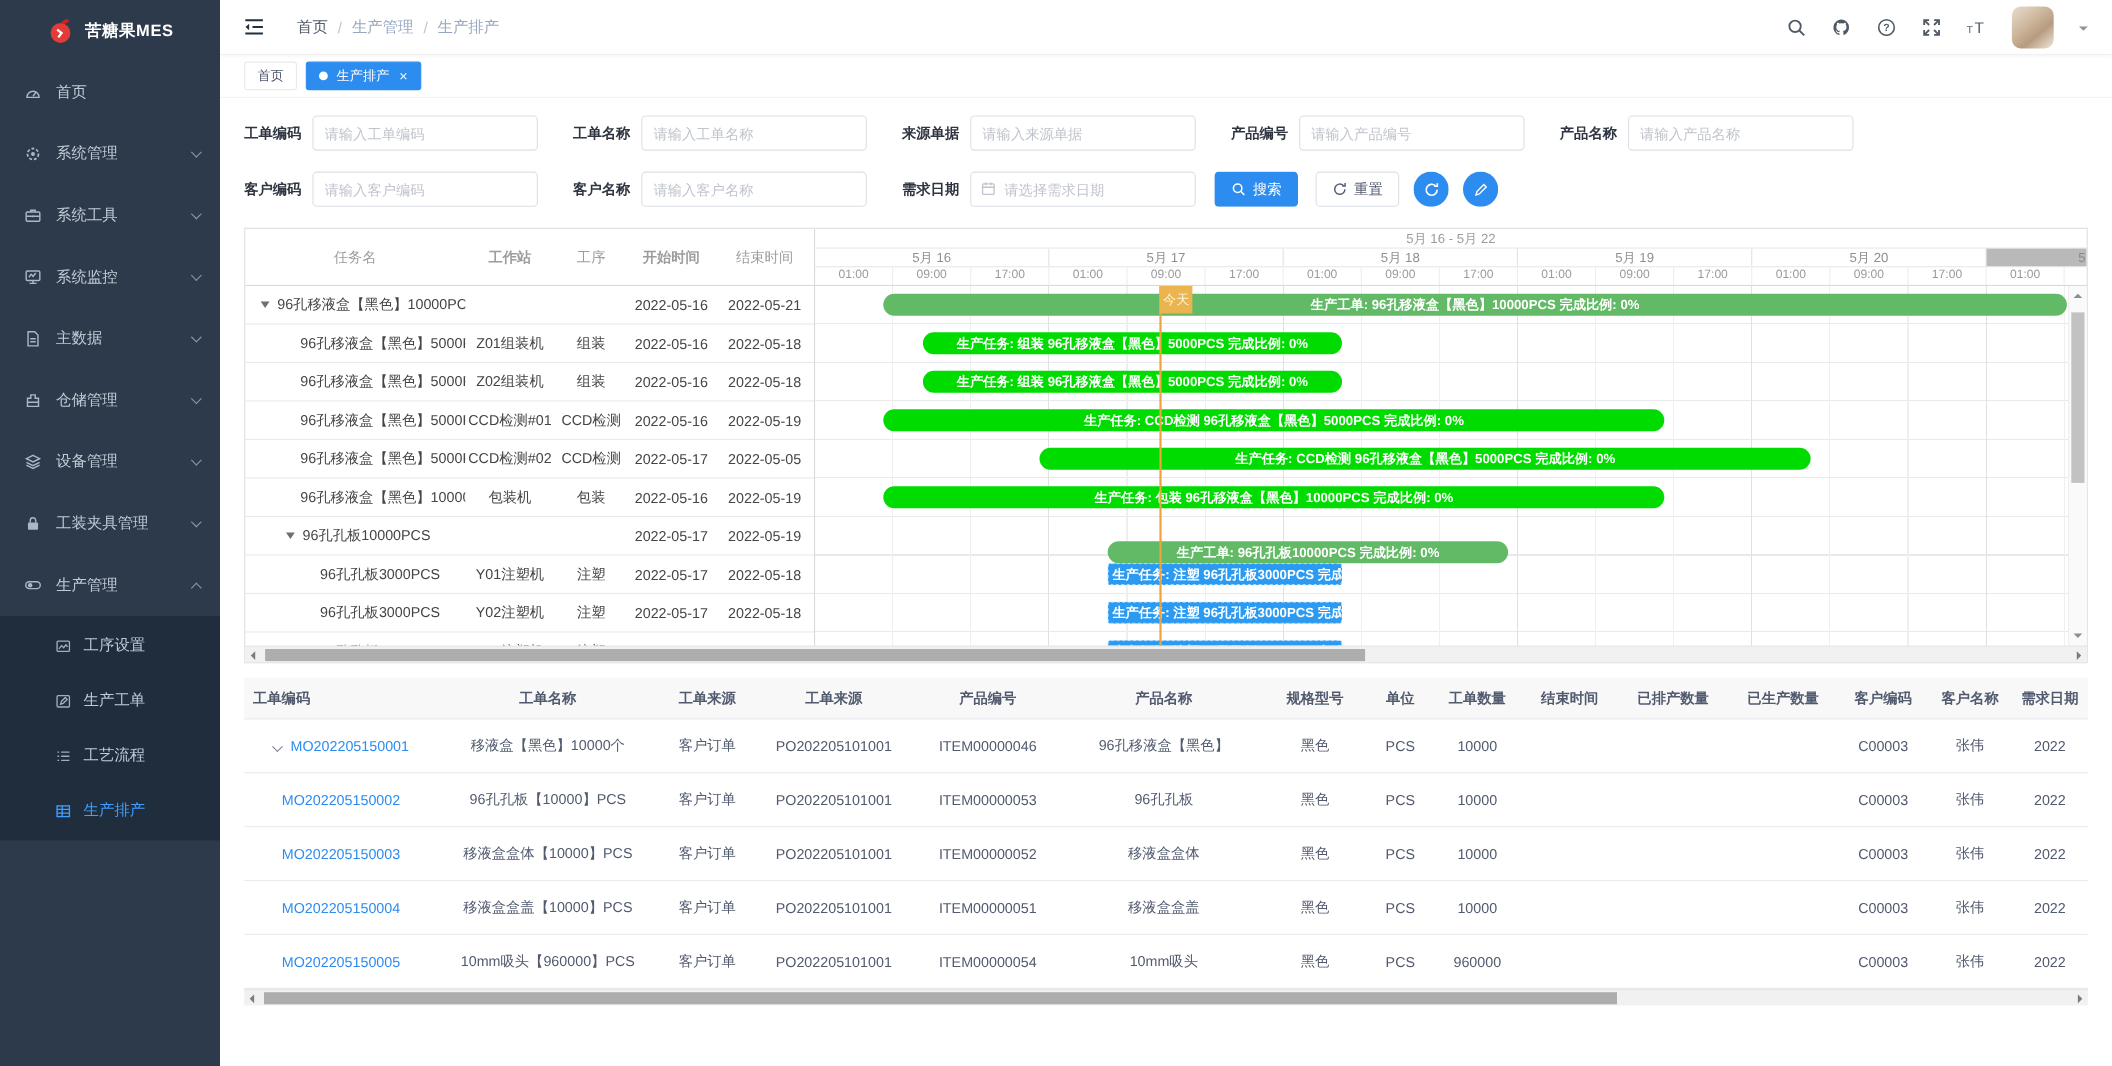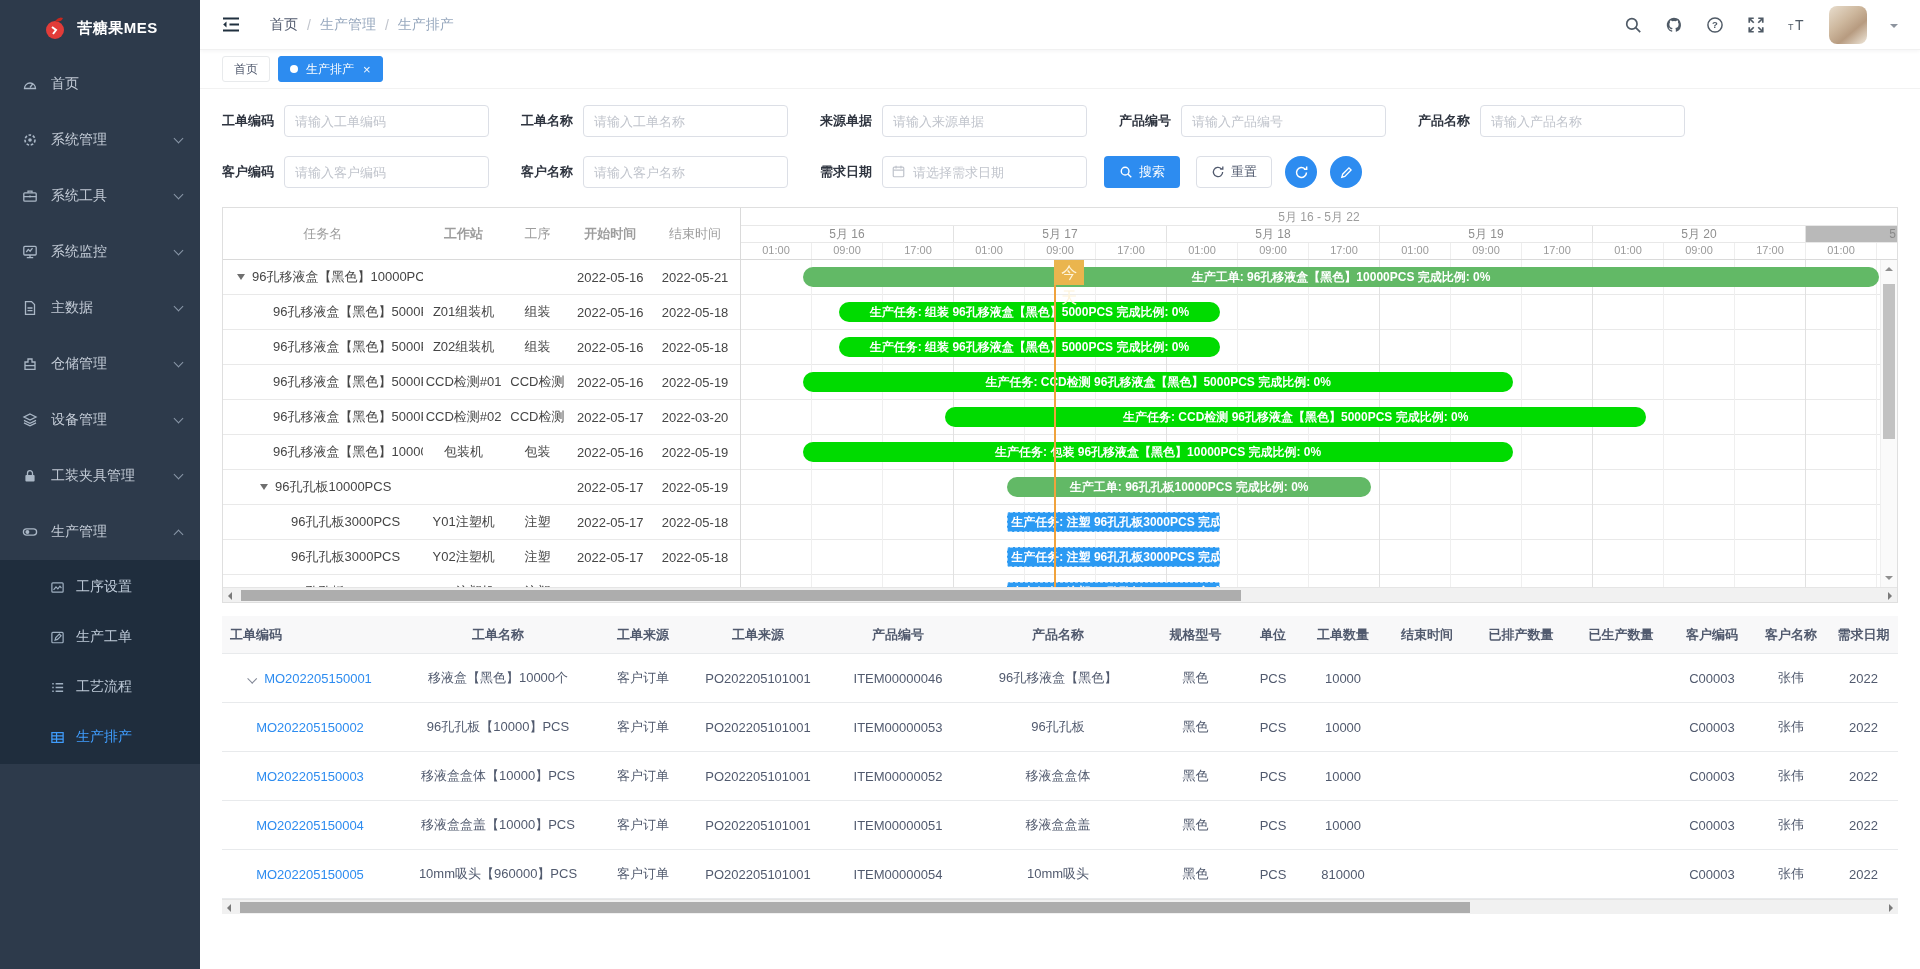--- a/index.html
+++ b/index.html
@@ -103,7 +103,7 @@
   .g-bar.selected{background:#2b9af3;border-radius:3px;border:1px dashed #a5d4fb;justify-content:flex-start;padding:0 3px}
   .g-today-line{position:absolute;top:0;bottom:0;width:2px;background:#f0a23c;z-index:2}
   .g-today-badge{position:absolute;top:0;width:30px;height:25px;background:#eab54e;color:#fdf3d9;
-    font-size:16px;line-height:25px;text-align:center;z-index:3}
+    font-size:12px;line-height:25px;text-align:center;z-index:3}
   .g-vscroll{width:17px;flex:0 0 17px;background:#fafafa;border-left:1px solid #efefef;position:relative}
   .g-vthumb{position:absolute;left:2px;width:12px;top:24px;height:155px;background:#c2c2c2;cursor:pointer}
   .arr{position:absolute;width:0;height:0;border:4px solid transparent;cursor:pointer}

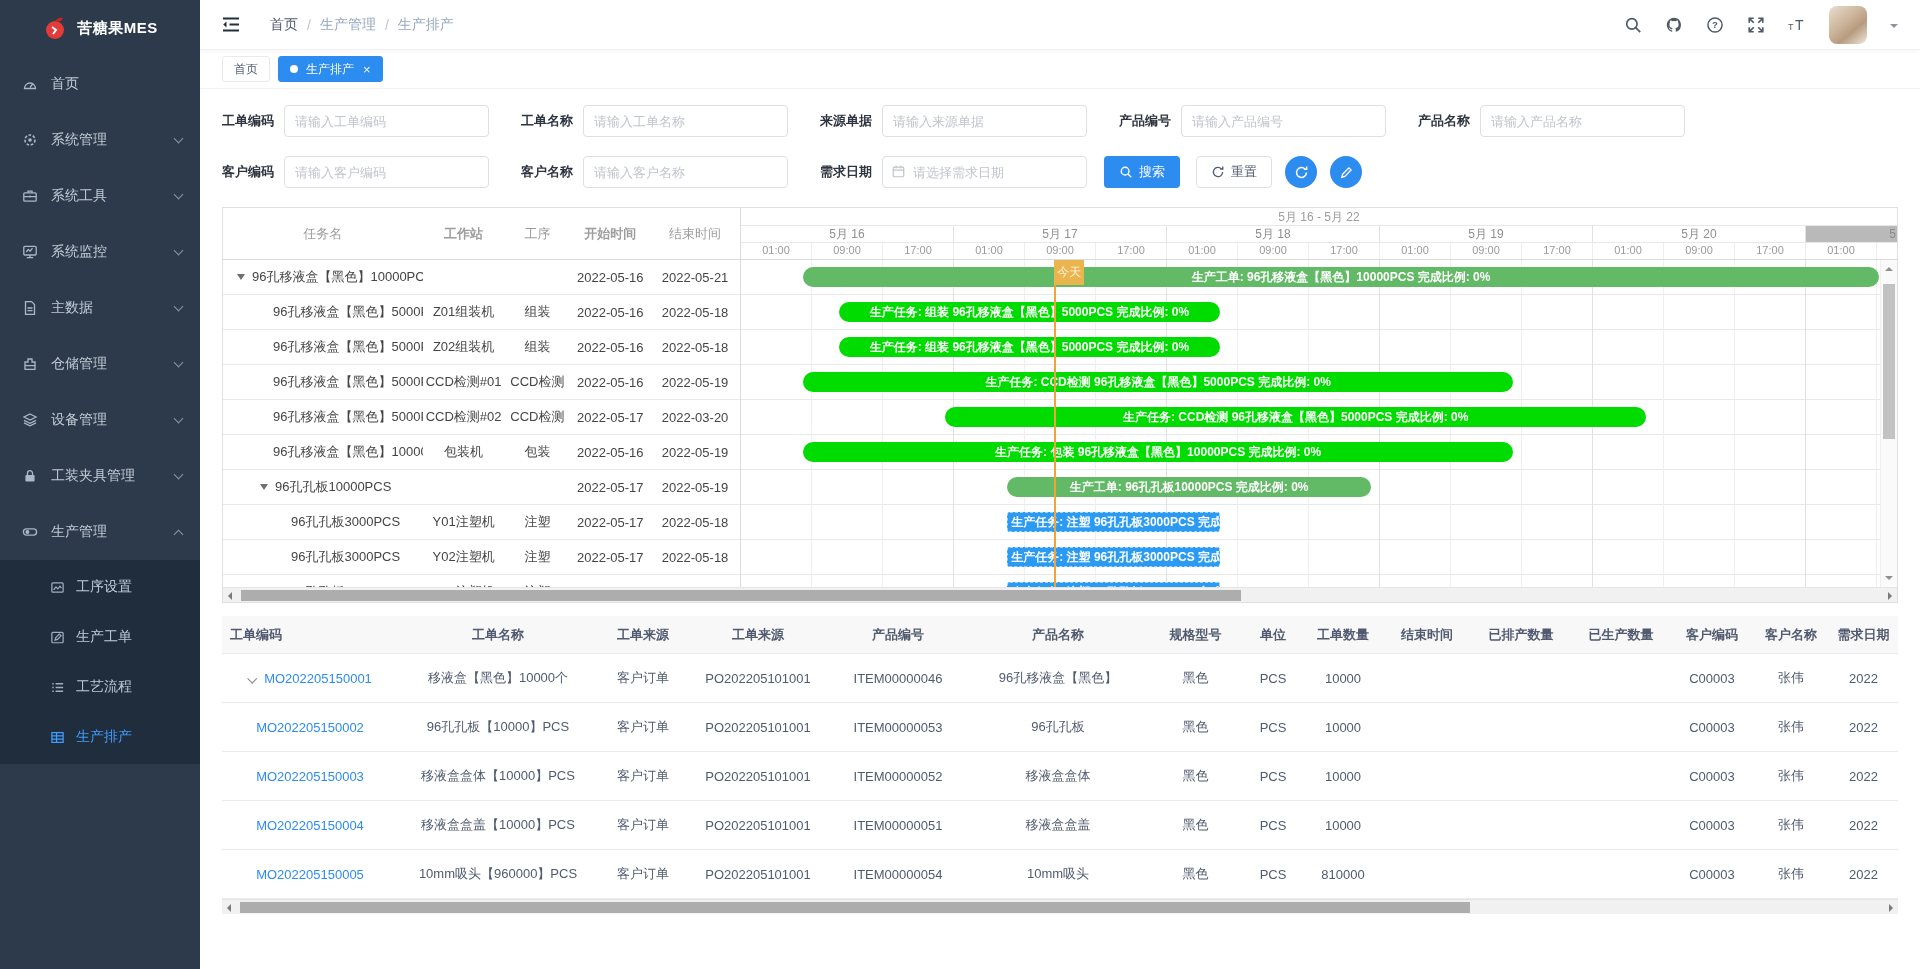--- a/index.html
+++ b/index.html
@@ -500,7 +500,7 @@
               <span class="g-lcell" style="width: 82px;">CCD检测#02</span>
               <span class="g-lcell" style="width: 66px;">CCD检测</span>
               <span class="g-lcell" style="width: 80px;">2022-05-17</span>
-              <span class="g-lcell" style="width: 90px;">2022-03-20</span>
+              <span class="g-lcell" style="width: 90px;">2022-05-05</span>
             </div>
             <div class="g-lrow">
               <span class="g-lcell g-lname" style="width: 200px; padding-left: 50px;">

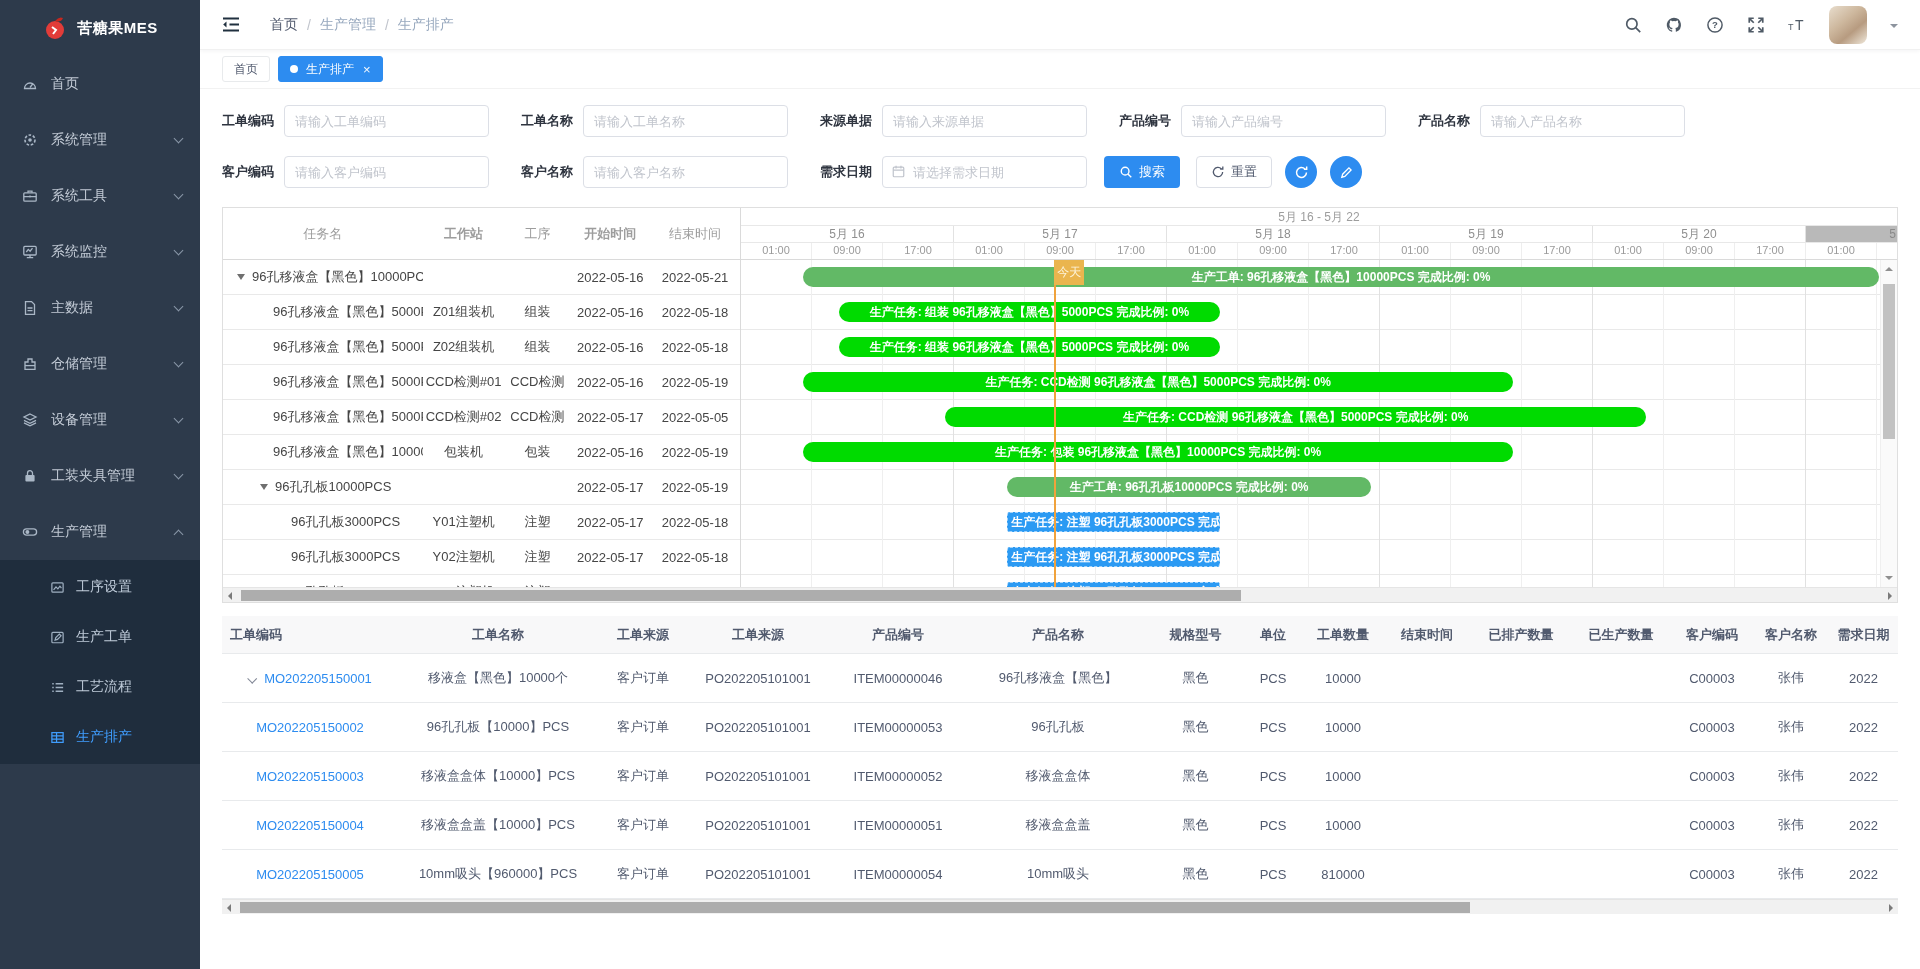--- a/index.html
+++ b/index.html
@@ -558,7 +558,7 @@
             <div class="g-bar task" style="left: 62.125px; width: 710px; top: 112px;">生产任务: CCD检测 96孔移液盒【黑色】5000PCS 完成比例: 0%</div>
             <div class="g-bar task" style="left: 204.125px; width: 701.125px; top: 147px;">生产任务: CCD检测 96孔移液盒【黑色】5000PCS 完成比例: 0%</div>
             <div class="g-bar task" style="left: 62.125px; width: 710px; top: 182px;">生产任务: 包装 96孔移液盒【黑色】10000PCS 完成比例: 0%</div>
-            <div class="g-bar order" style="left: 266.25px; width: 363.875px; top: 217px;">生产工单: 96孔孔板10000PCS 完成比例: 0%</div>
+            <div class="g-bar order" style="left: 266.25px; width: 363.875px; top: 232px;">生产工单: 96孔孔板10000PCS 完成比例: 0%</div>
             <div class="g-bar selected" style="left: 266.25px; width: 213px; top: 252px;">生产任务: 注塑 96孔孔板3000PCS 完成比例: 0%</div>
             <div class="g-bar selected" style="left: 266.25px; width: 213px; top: 287px;">生产任务: 注塑 96孔孔板3000PCS 完成比例: 0%</div>
             <div class="g-bar selected" style="left: 266.25px; width: 213px; top: 322px;">生产任务: 注塑 96孔孔板3000PCS 完成比例: 0%</div>

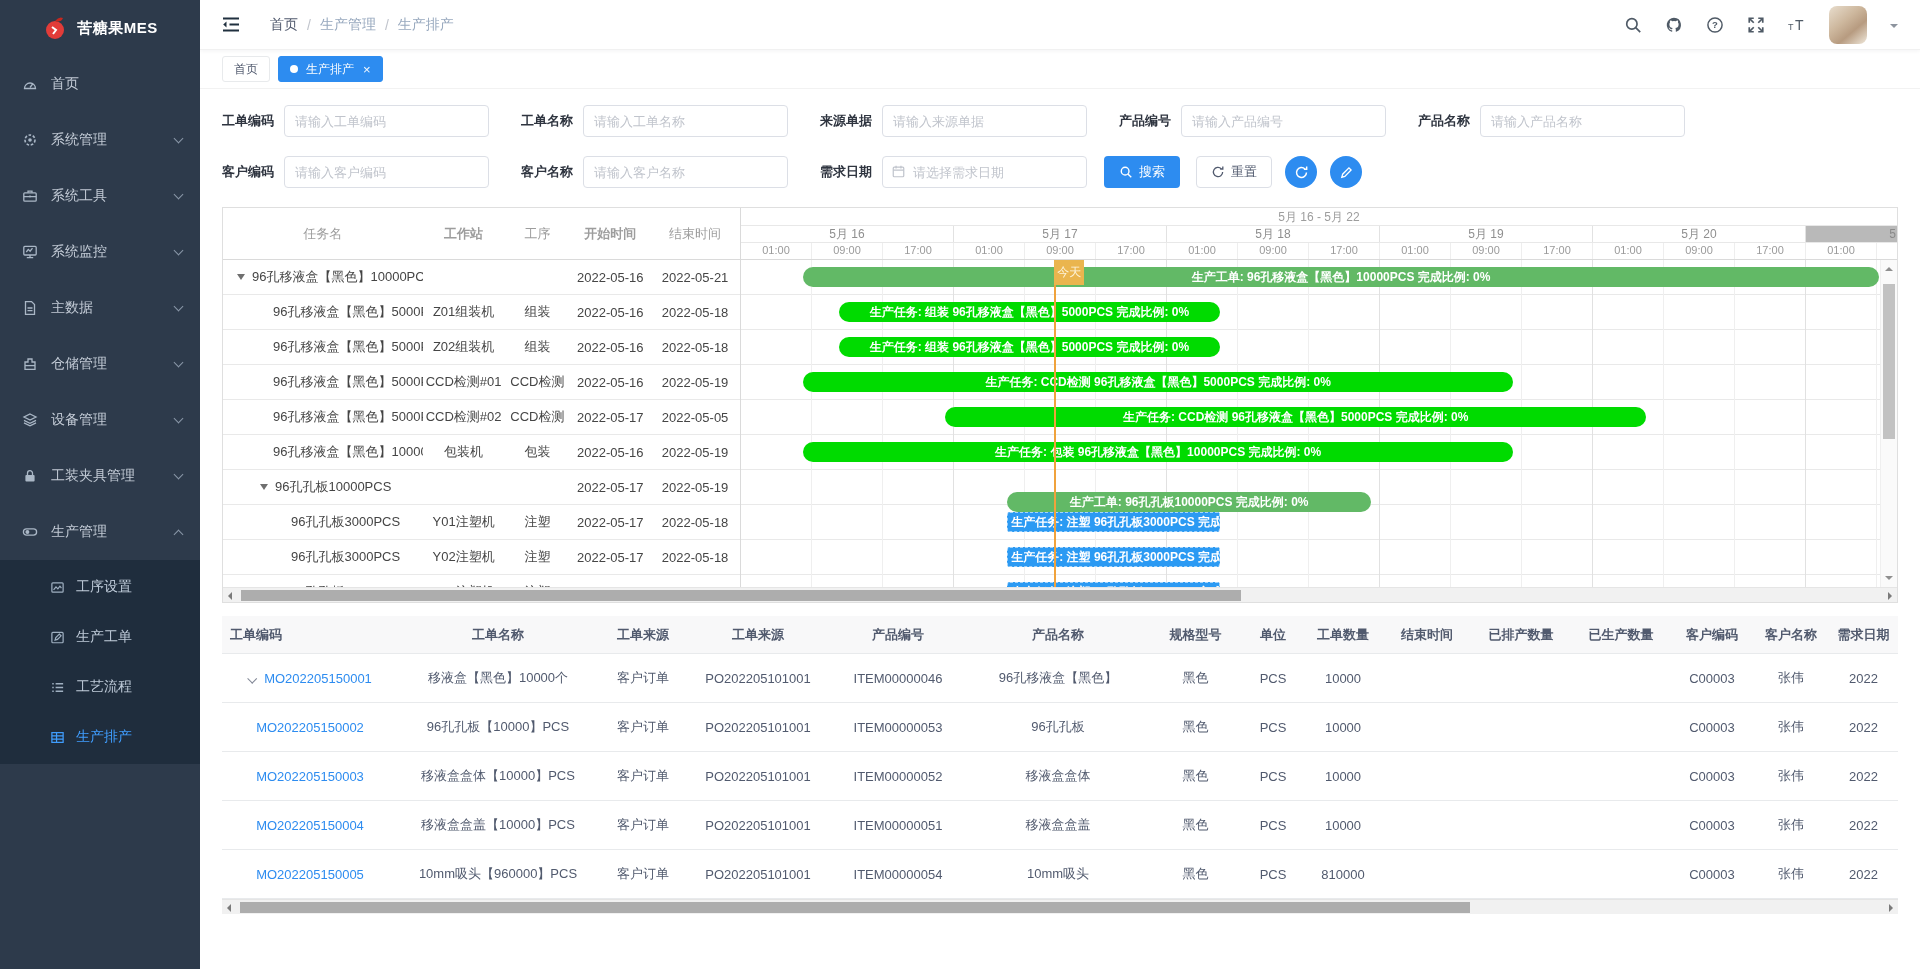--- a/index.html
+++ b/index.html
@@ -672,7 +672,7 @@
             <span class="t-cell" style="width: 180px;">10mm吸头</span>
             <span class="t-cell" style="width: 95px;">黑色</span>
             <span class="t-cell" style="width: 60px;">PCS</span>
-            <span class="t-cell" style="width: 80px;">810000</span>
+            <span class="t-cell" style="width: 80px;">960000</span>
             <span class="t-cell" style="width: 88px;"></span>
             <span class="t-cell" style="width: 100px;"></span>
             <span class="t-cell" style="width: 100px;"></span>

